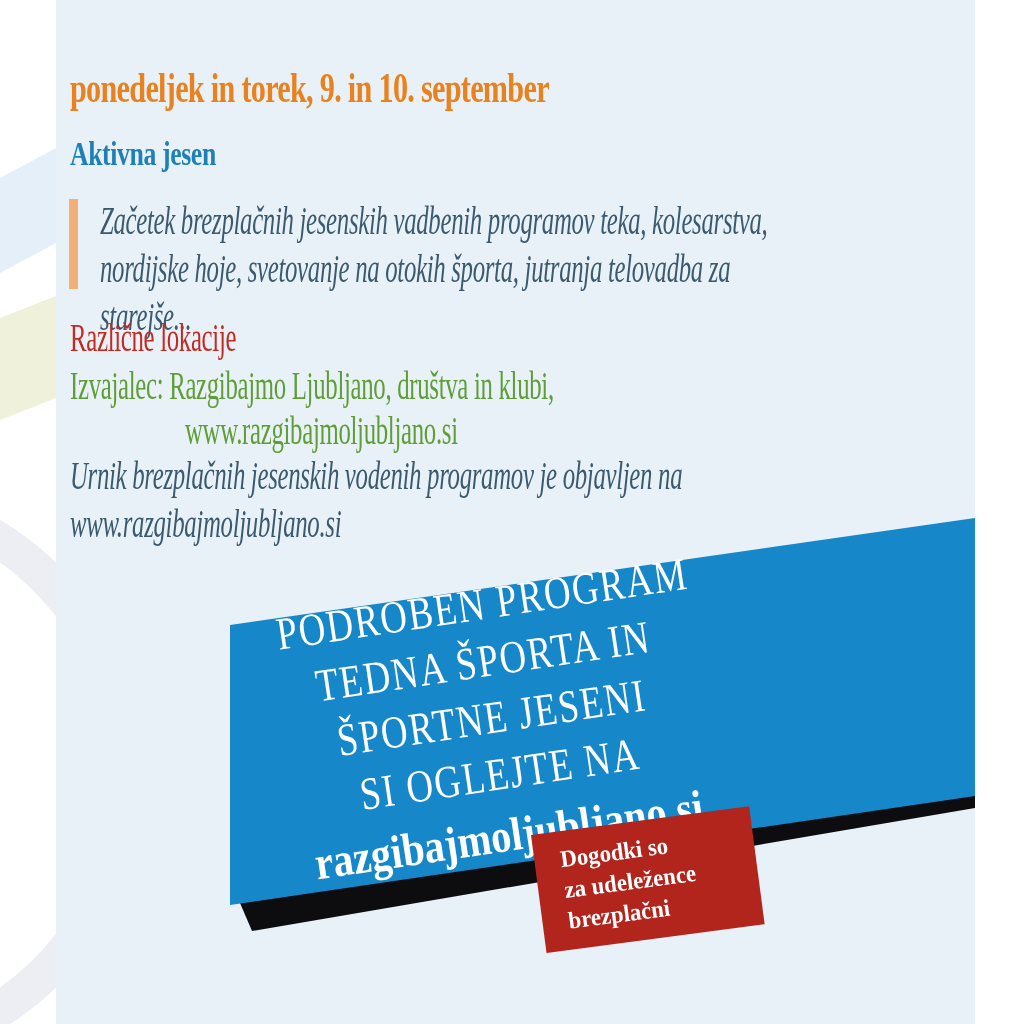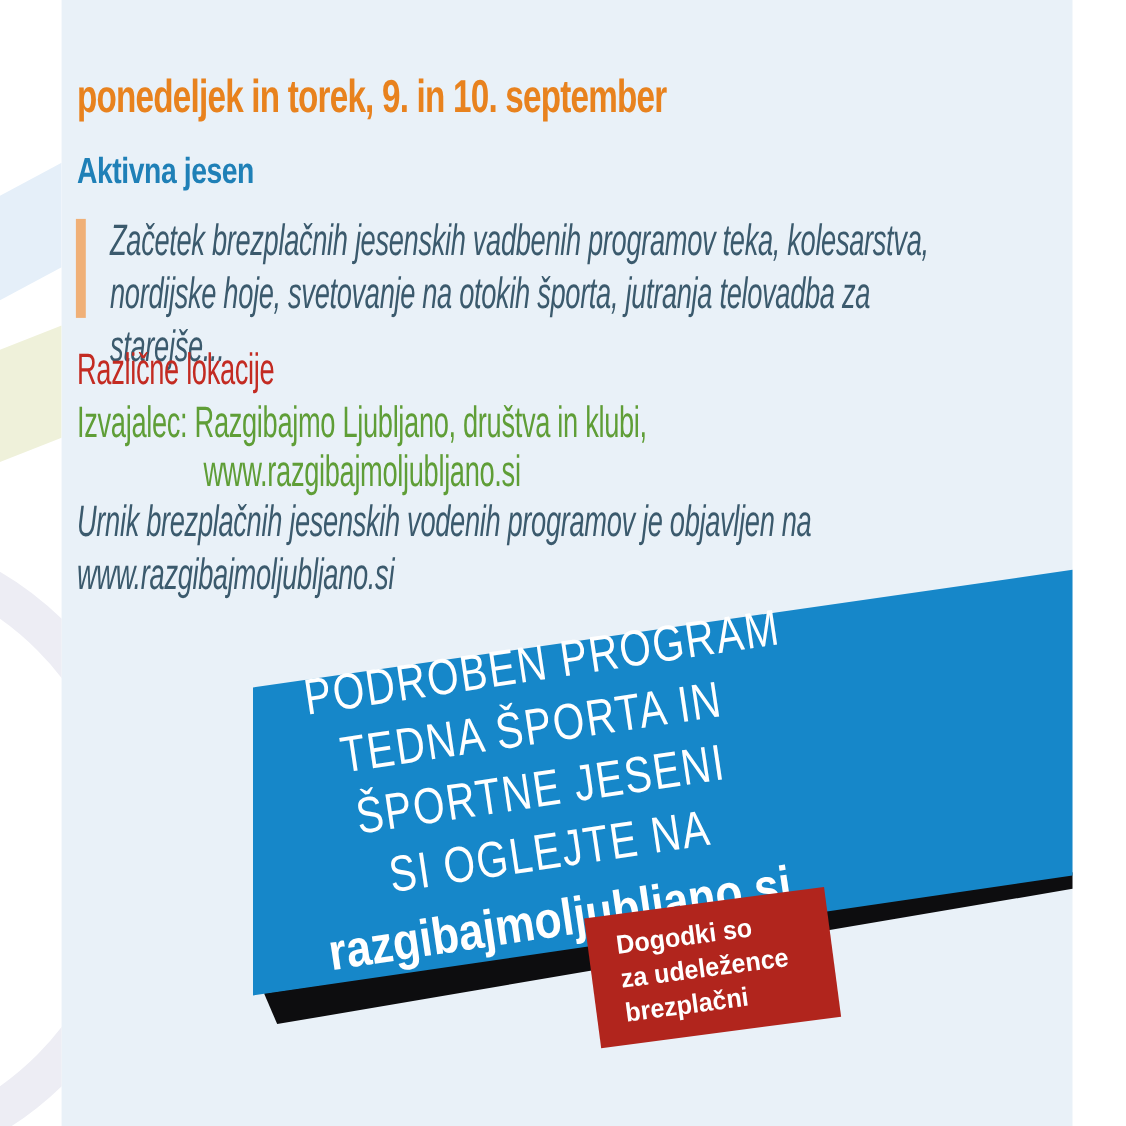--- a/index.html
+++ b/index.html
@@ -5,7 +5,7 @@
   html,body{margin:0;padding:0;background:#ffffff;}
   .canvas{
     position:relative;width:1024px;height:1024px;overflow:hidden;
-    background:#ffffff;font-family:Liberation Sans, sans-serif;
+    background:#ffffff;font-family:Liberation Serif, serif;
   }
   .panel{position:absolute;left:56px;top:0;width:919px;height:1024px;background:#e9f1f8;}
   .margin-decor{position:absolute;left:0;top:0;width:56px;height:1024px;overflow:hidden;}

